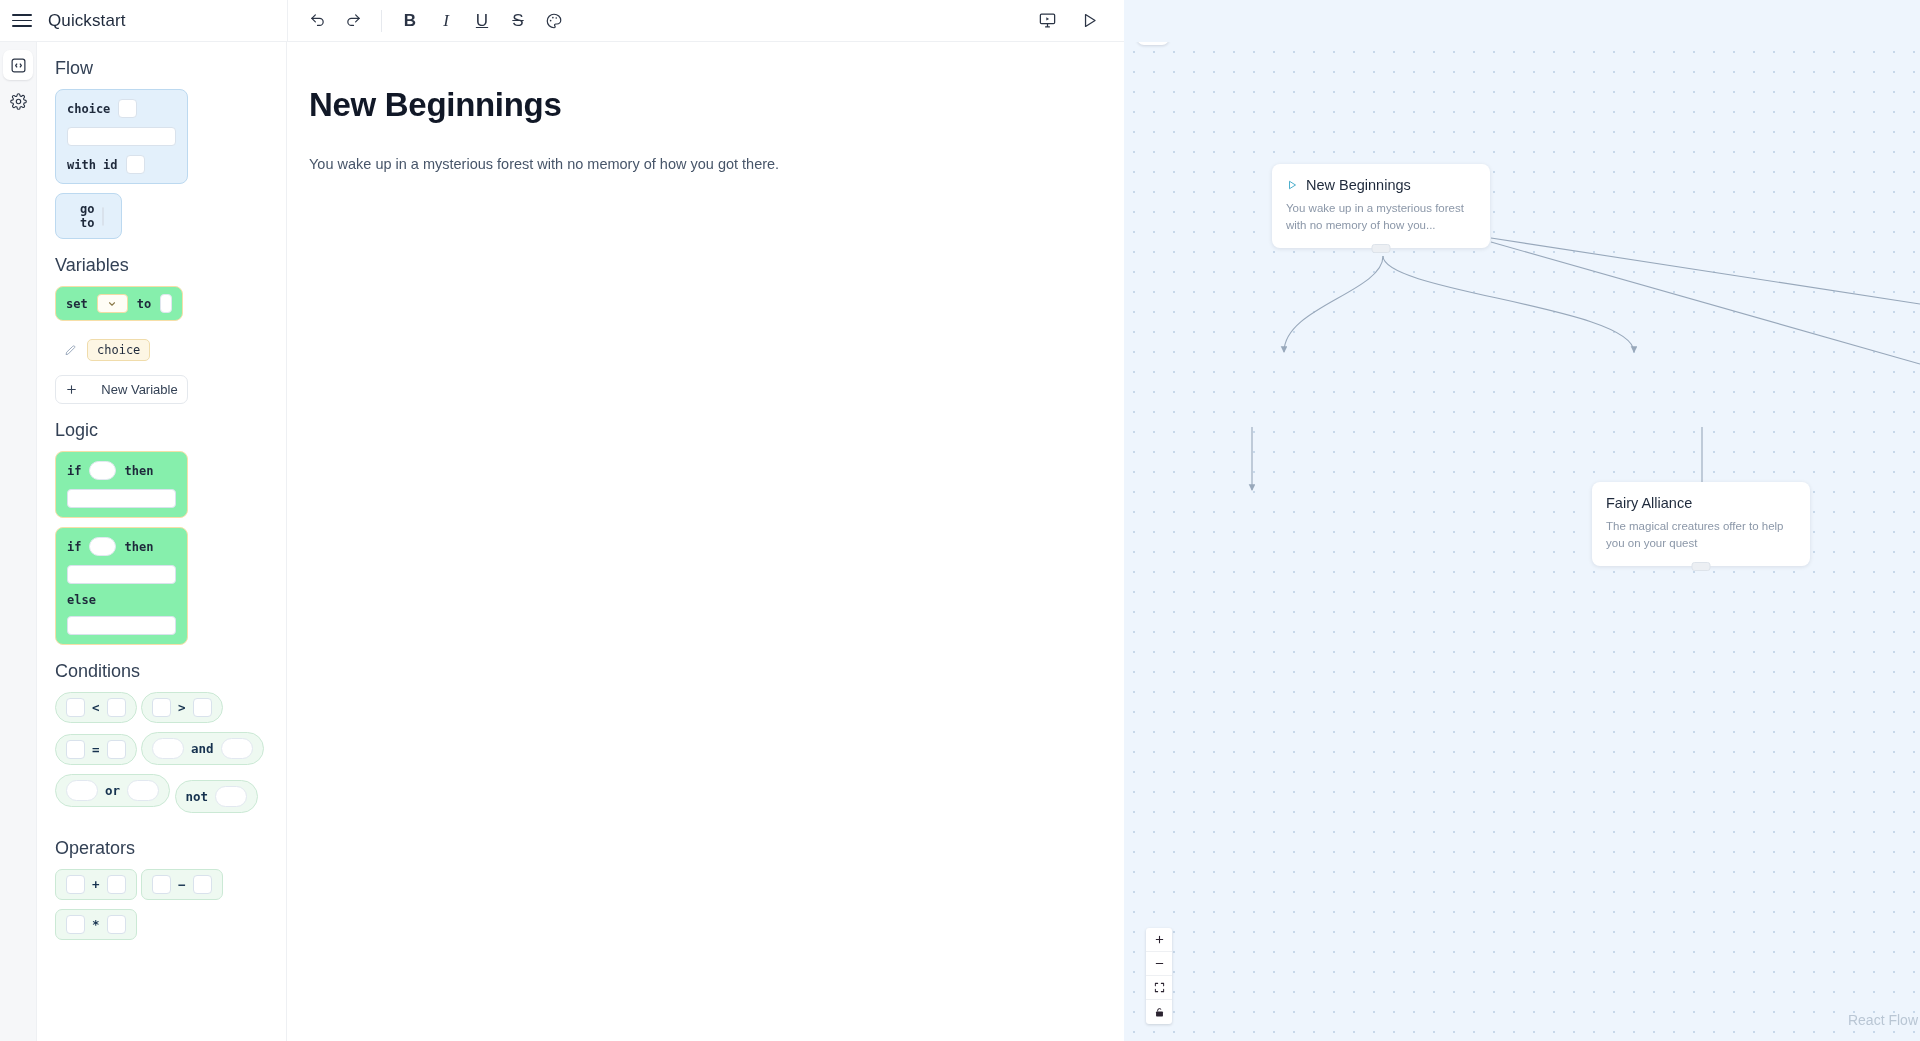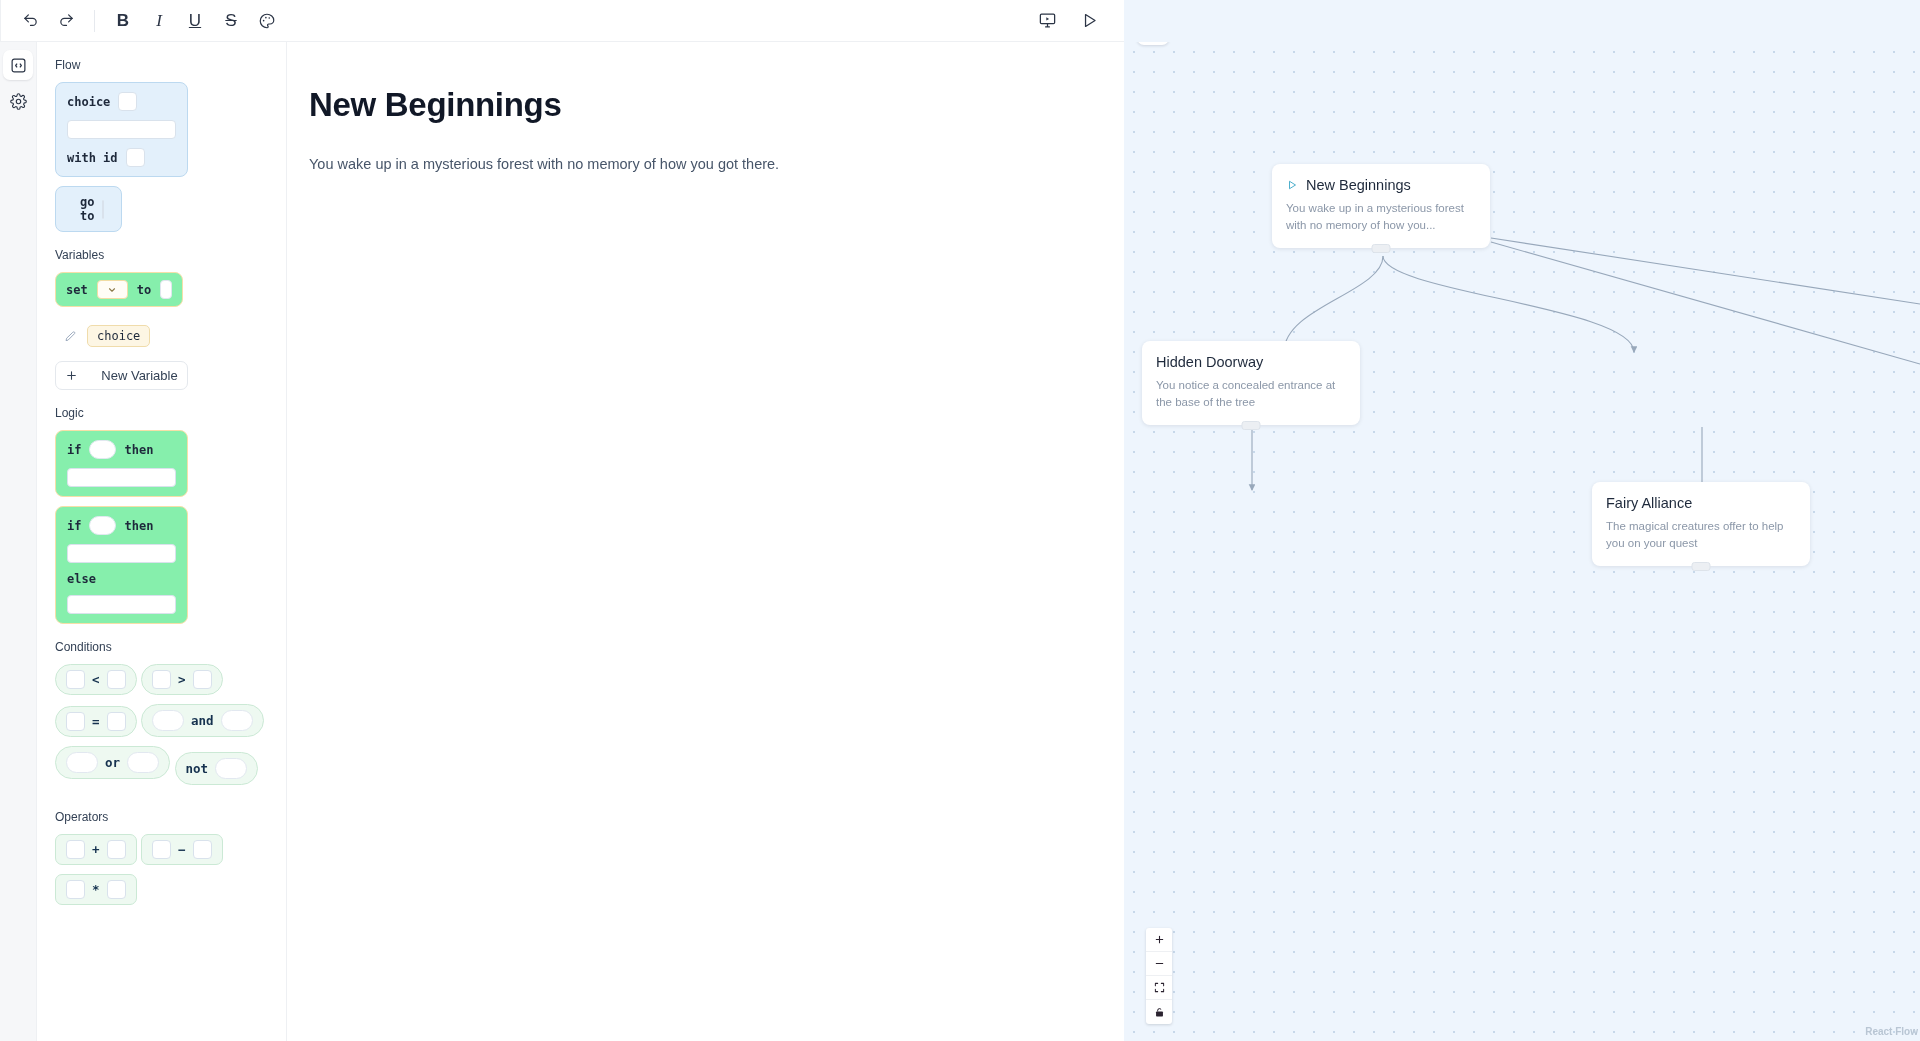--- a/index.html
+++ b/index.html
@@ -153,6 +153,14 @@
 
   <div class="topbar">
 
+    <div class="topbar-left">
+      <div class="hamburger">
+        <span></span>
+          <span></span>
+          <span></span>
+      </div>
+      <div class="doc-title">Quickstart</div>
+    </div>
 
     <div class="topbar-mid">
       <div class="tb-btn">

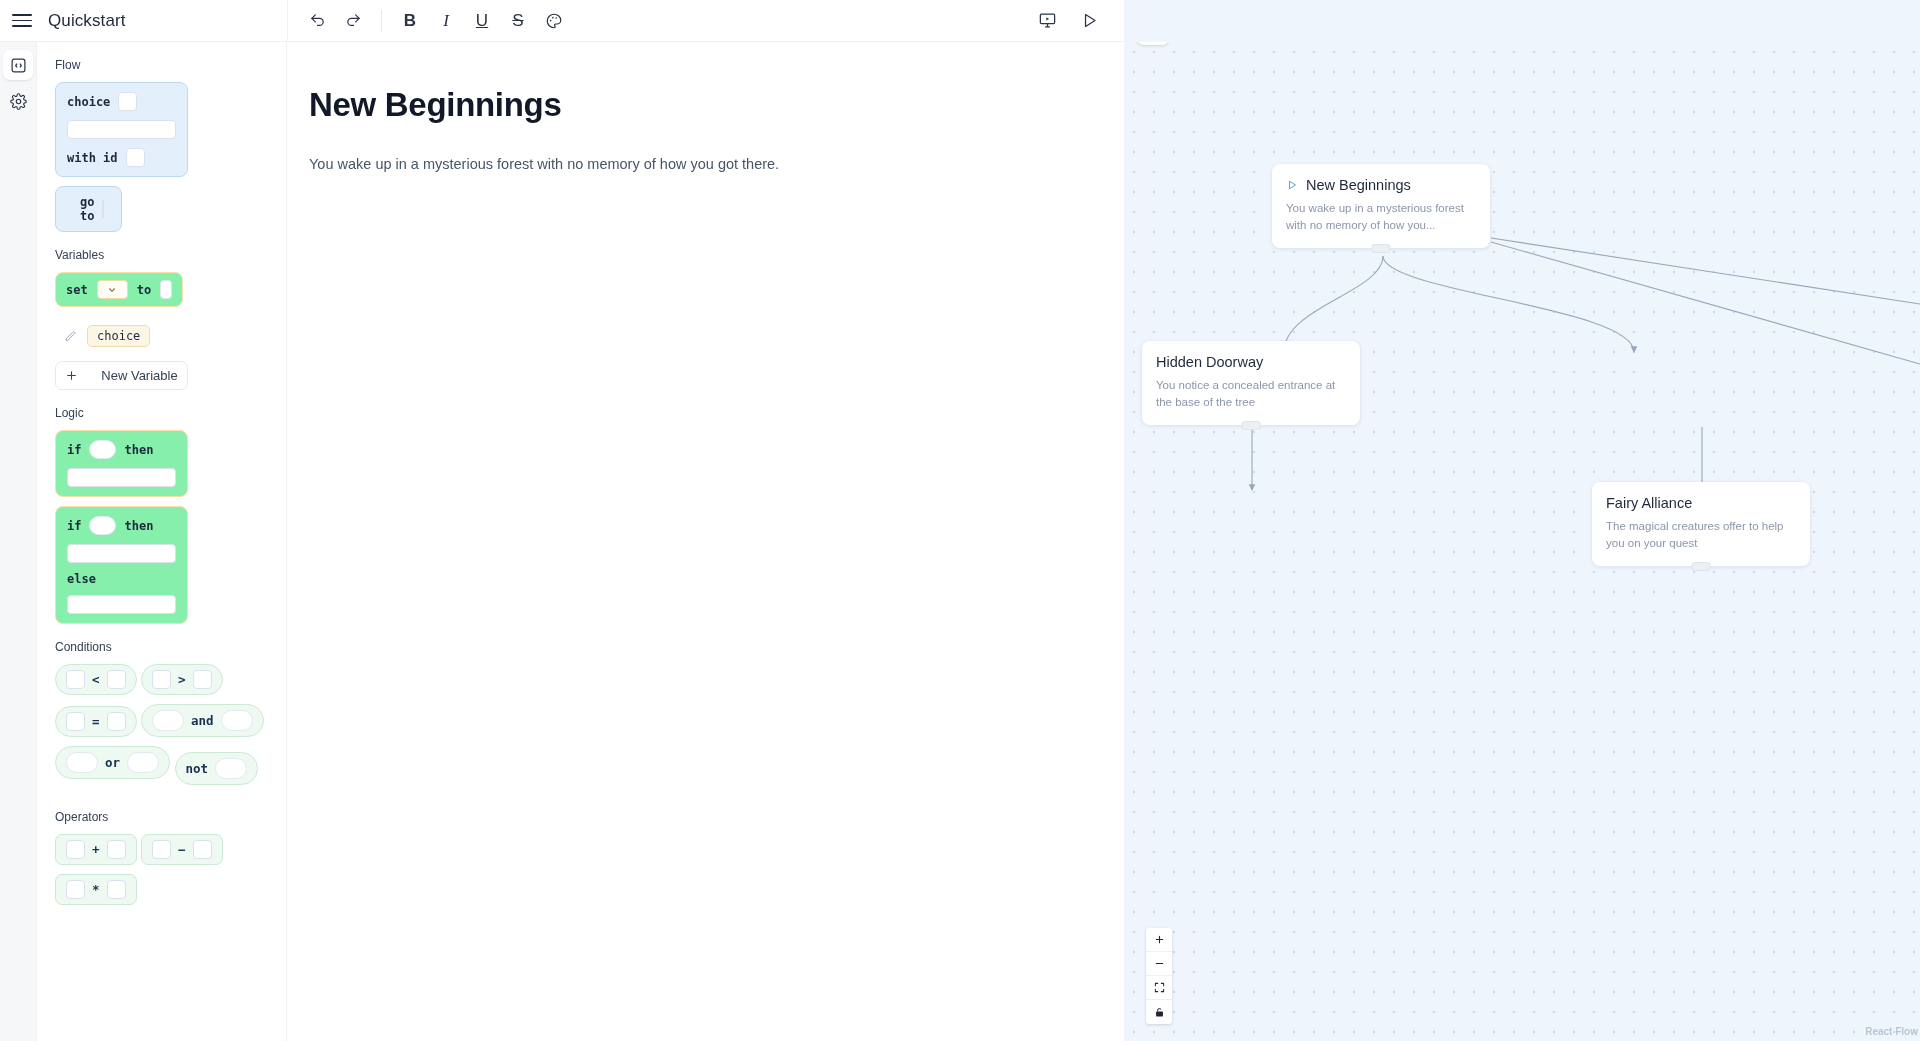--- a/index.html
+++ b/index.html
@@ -62,7 +62,7 @@
     border-right: 1px solid #eef0f3;
   }
   .pal-inner { padding: 0 18px 0 18px; }
-  .sec-title { font-size: 12px; color: #334155; margin: 16px 0 10px 0; }
+  .sec-title { font-size: 18px; color: #334155; margin: 16px 0 10px 0; }
   .sec-title.first { margin-top: 2px; }
 
   .block {

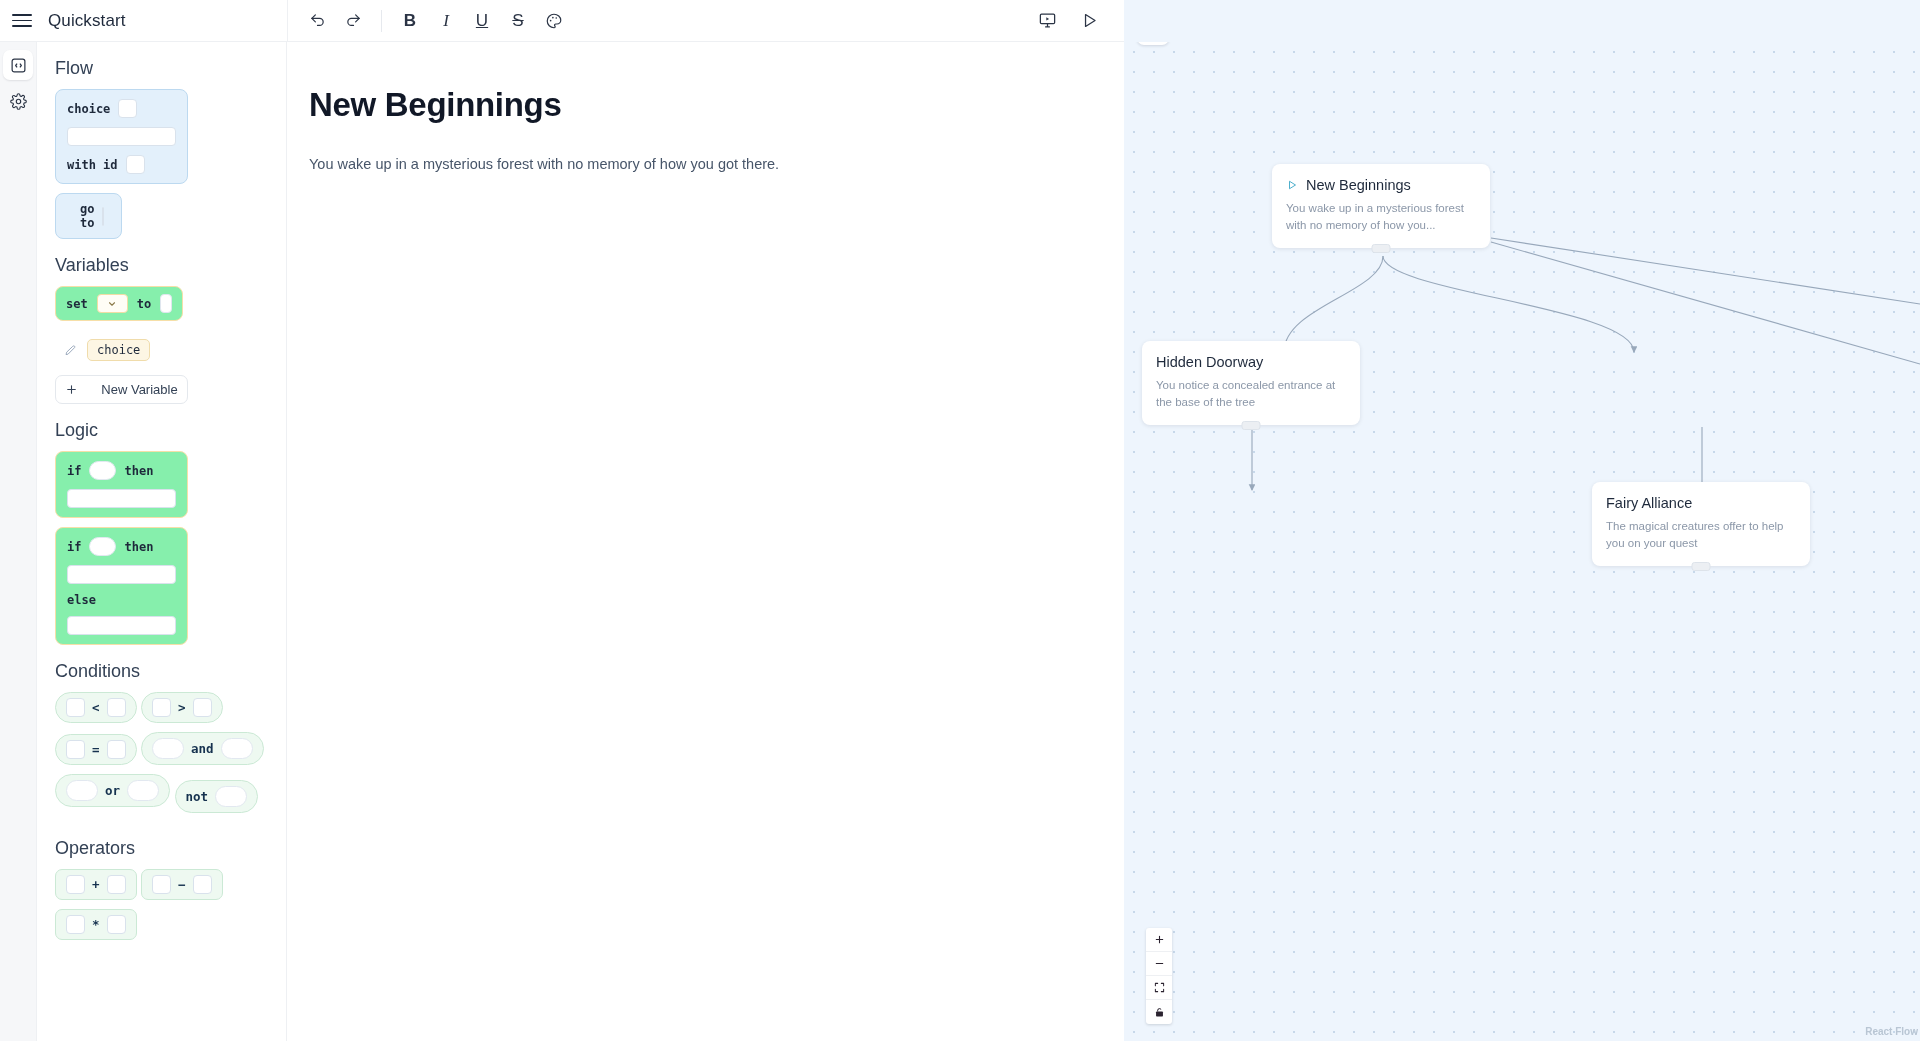--- a/index.html
+++ b/index.html
@@ -395,13 +395,6 @@
         <span class="handle"></span>
       </div>
 
-      <div class="node" style="left:18px; top:299px; width:218px;">
-        <div class="node-title">
-          <span>Hidden Doorway</span>
-        </div>
-        <div class="node-desc">You notice a concealed entrance at the base of the tree</div>
-        <span class="handle"></span>
-      </div>
 
 
 

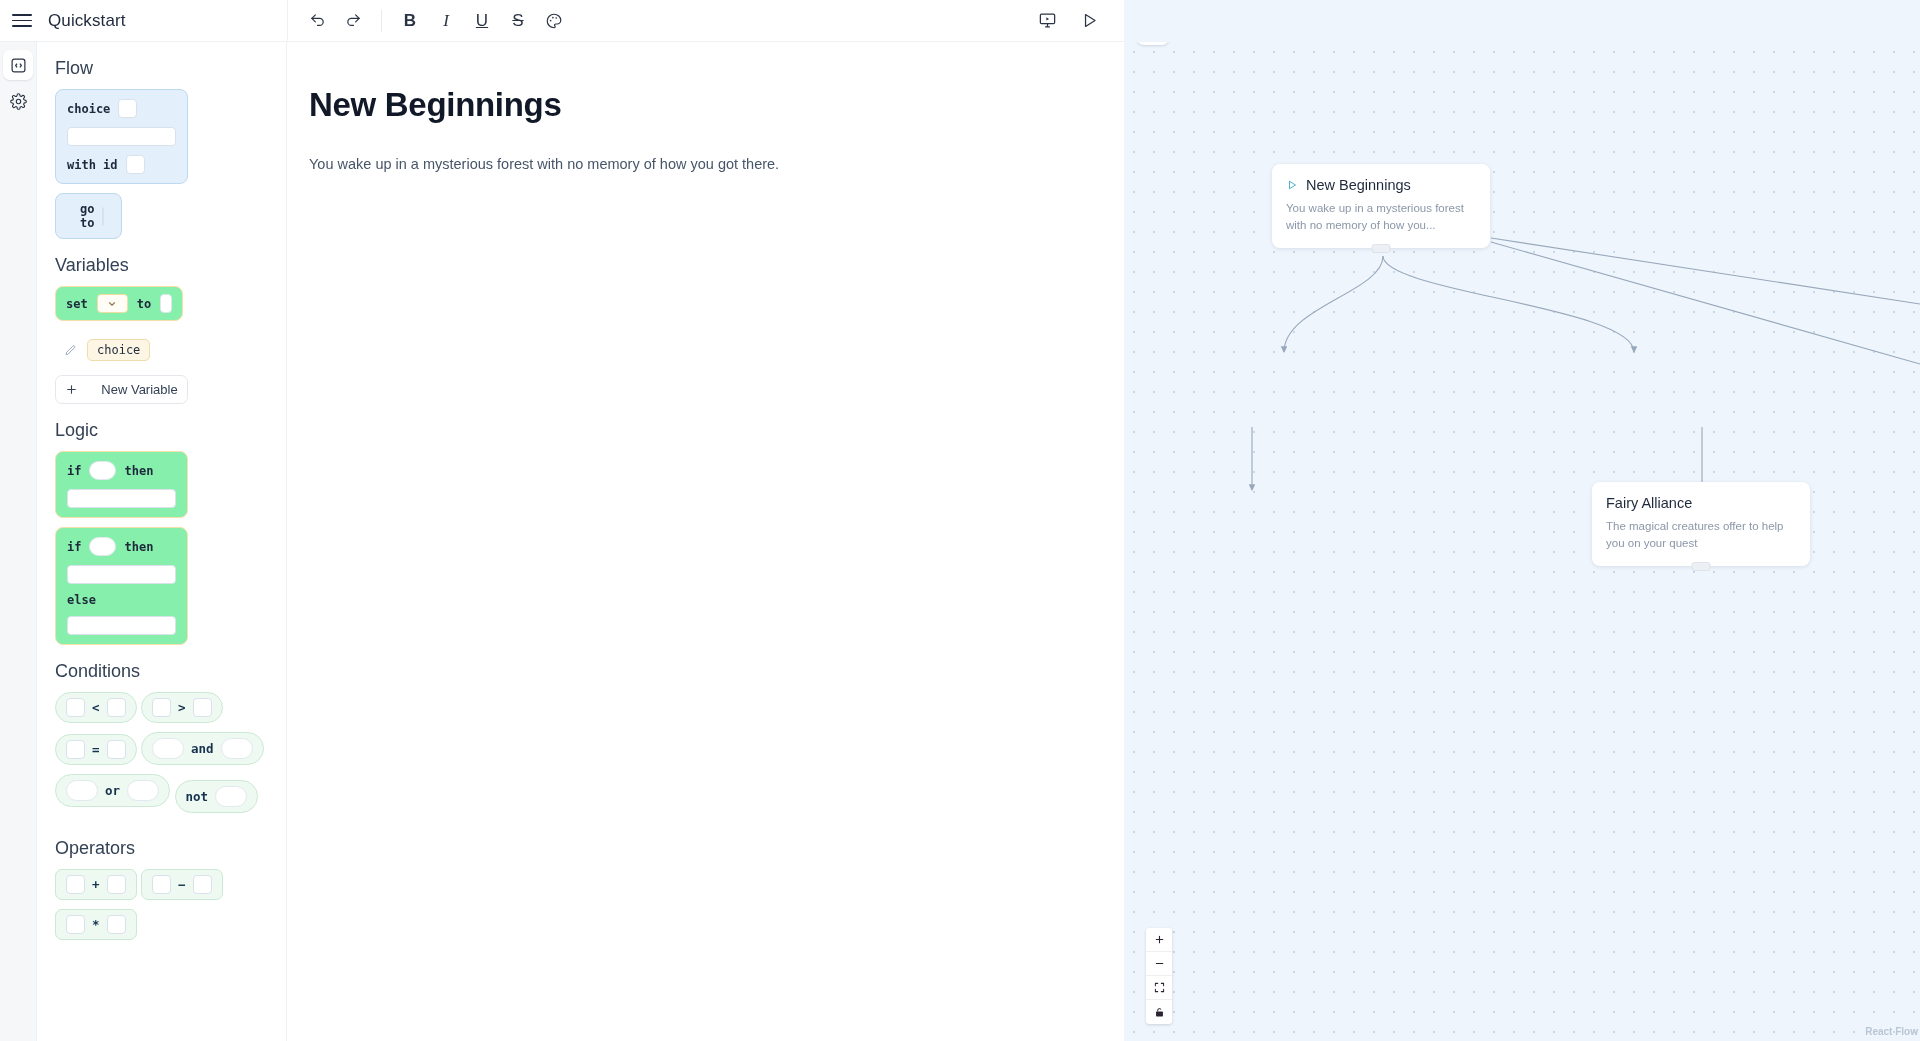--- a/index.html
+++ b/index.html
@@ -144,7 +144,7 @@
   .ctrl-btn { height: 24px; display: flex; align-items: center; justify-content: center;
     cursor: pointer; border-bottom: 1px solid #eef0f3; color: #2b2330; }
   .ctrl-btn:last-child { border-bottom: none; }
-  .attrib { position: absolute; right: 2px; bottom: 4px; font-size: 10px; color: #b9c6d4; font-weight: bold; }
+  .attrib { position: absolute; right: 2px; bottom: 13px; font-size: 14px; color: #b9c6d4; }
 </style>
 </head>
 <body>

